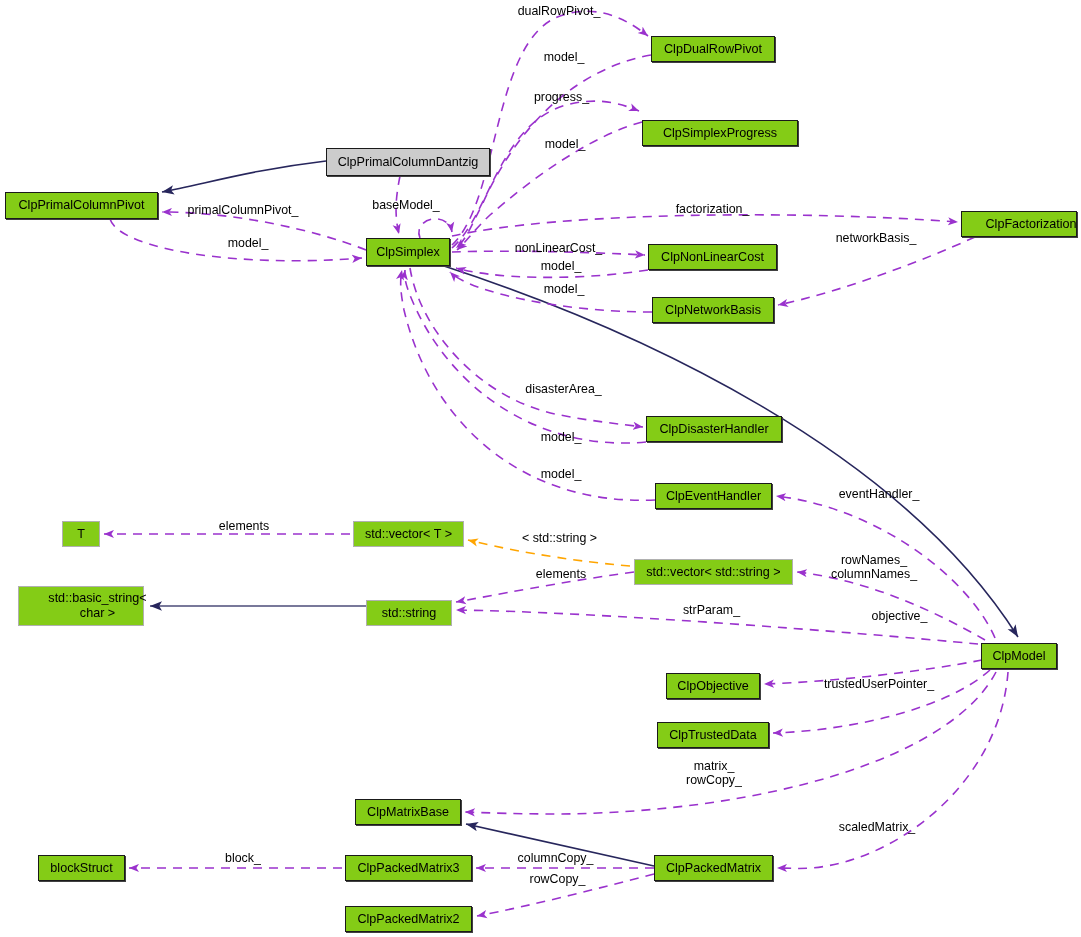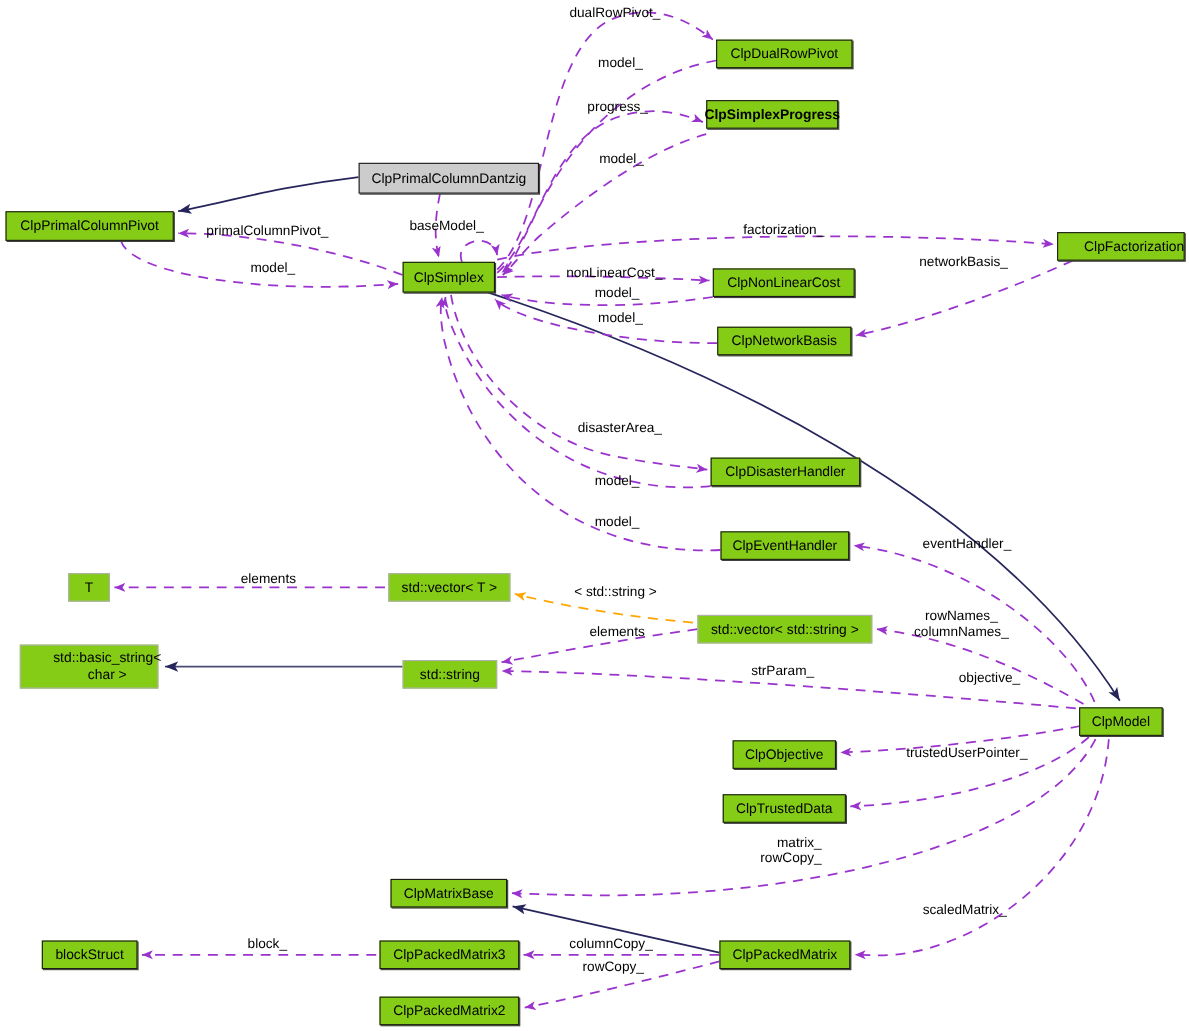--- a/index.html
+++ b/index.html
@@ -162,7 +162,7 @@
       <div class="node cls" style="left: 651px; top: 36px; width: 124px; height: 26px;">
         <span>ClpDualRowPivot</span>
       </div>
-      <div class="node cls" style="left: 642px; top: 91px; width: 120px; height: 26px; font-weight: bold;">
+      <div class="node cls" style="left: 642px; top: 120px; width: 156px; height: 26px;">
         <span>ClpSimplexProgress</span>
       </div>
       <div class="node cls hl" style="left: 326px; top: 148px; width: 164px; height: 28px;">

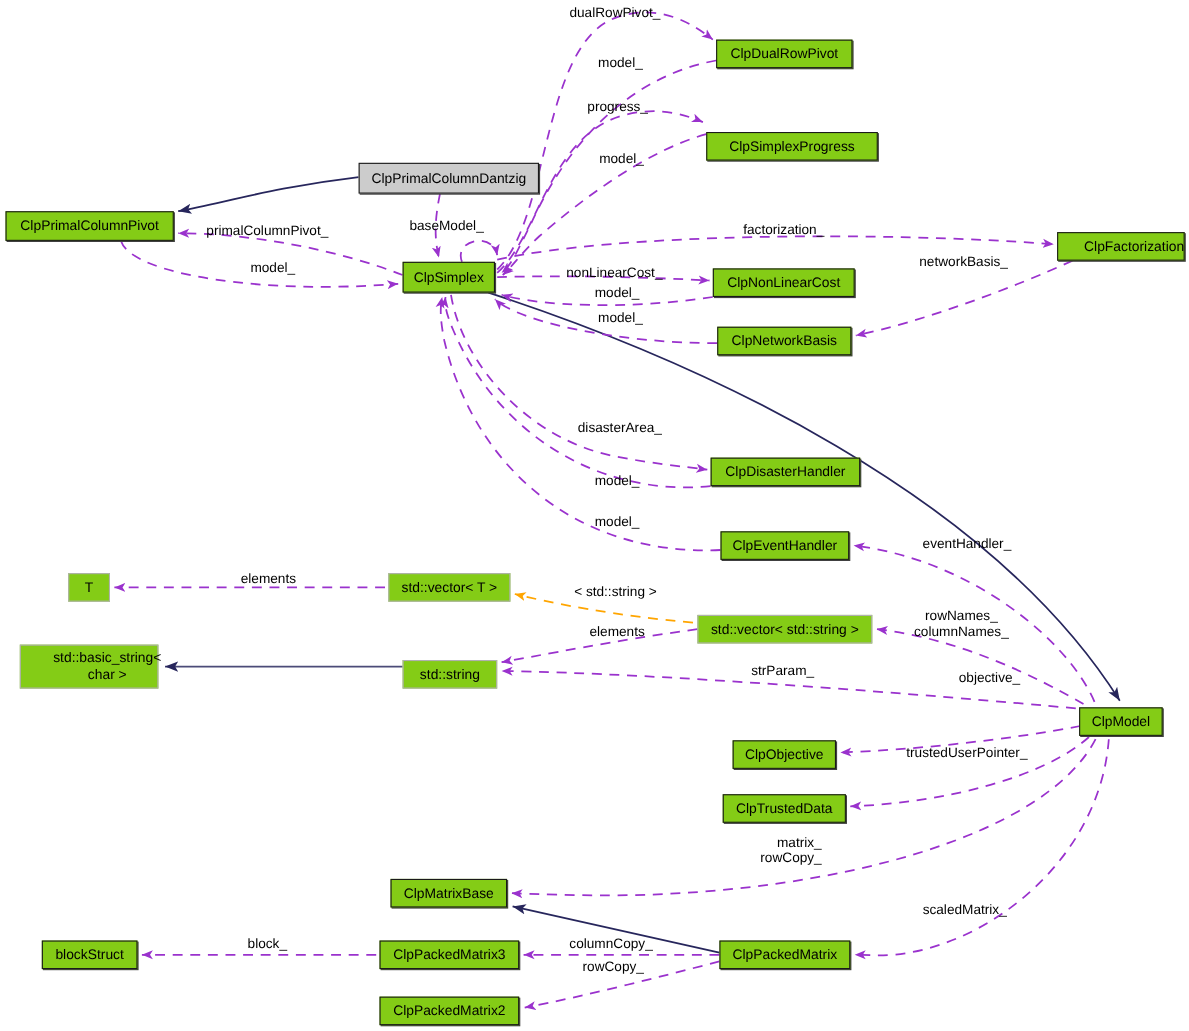--- a/index.html
+++ b/index.html
@@ -256,7 +256,7 @@
       <div class="edge-label" style="left: 679px; top: 603px; width: 65px;">strParam_</div>
       <div class="edge-label" style="left: 842px; top: 609px; width: 67px; margin-left: 24px;">objective_</div>
       <div class="edge-label" style="left: 817px; top: 677px; width: 124px;">trustedUserPointer_</div>
-      <div class="edge-label" style="left: 681px; top: 759px; width: 66px; white-space: pre-line; text-align: right;">matrix_
+      <div class="edge-label" style="left: 681px; top: 759px; width: 66px; white-space: pre-line;">matrix_
 rowCopy_</div>
       <div class="edge-label" style="left: 834px; top: 820px; width: 86px; text-align: center;">scaledMatrix_</div>
       <div class="edge-label" style="left: 221px; top: 851px; width: 44px;">block_</div>

